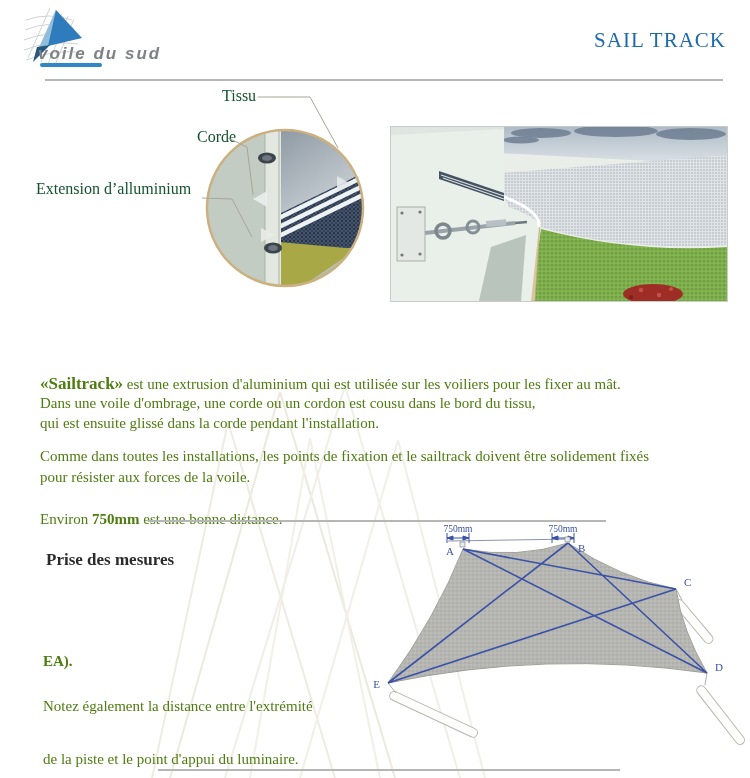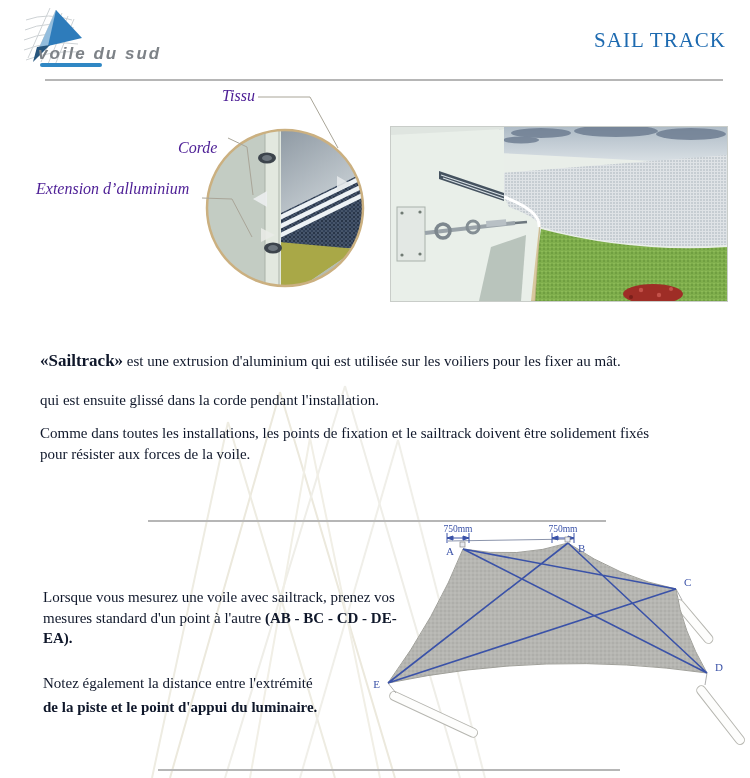--- a/index.html
+++ b/index.html
@@ -14,7 +14,7 @@
   .title{position:absolute;right:24px;top:28px;font-size:21px;color:#1d6ab0;letter-spacing:1px;}
   .rule{position:absolute;background:#b6b6b6;height:2px;}
   
-  .gold{position:absolute;color:#4c1d95;font-size:16px;white-space:nowrap;font-style:italic;}
+  .gold{position:absolute;color:#14532d;font-size:16px;white-space:nowrap;}
   
   .tline{position:absolute;white-space:nowrap;font-size:15px;color:#0f172a;}
   .tline b.lead{font-size:17px;}

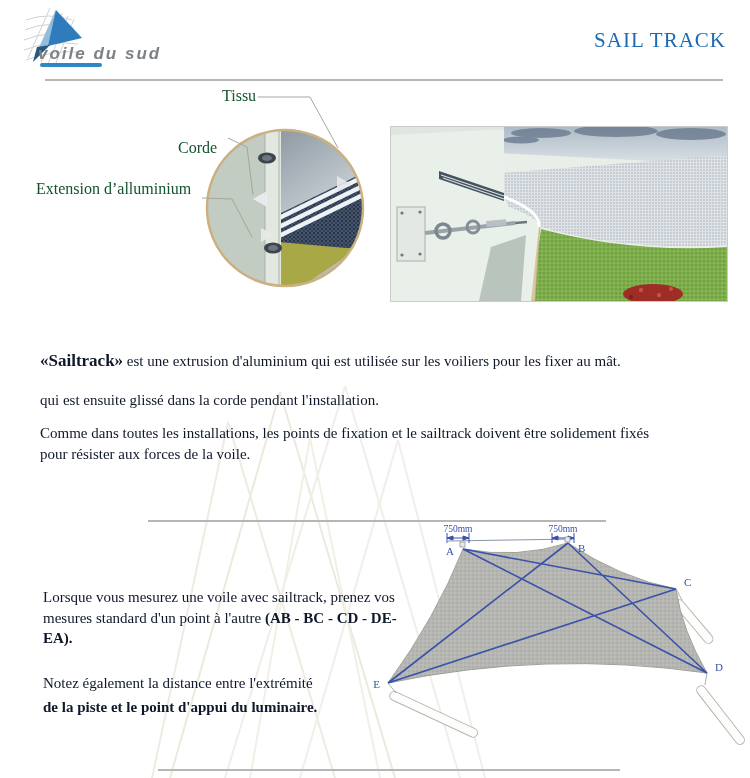--- a/index.html
+++ b/index.html
@@ -97,7 +97,7 @@
   </svg>
 
   <div class="gold" style="left:222px;top:87px;">Tissu</div>
-  <div class="gold" style="left:178px;top:128px;margin-top:11px;">Corde</div>
+  <div class="gold" style="left:197px;top:128px;">Corde</div>
   <div class="gold" style="left:36px;top:180px;">Extension d’alluminium</div>
   <svg class="abs" style="left:0;top:80px;" width="400" height="180" viewBox="0 0 400 180">
     <g fill="none" stroke="#a9a598" stroke-width="1">

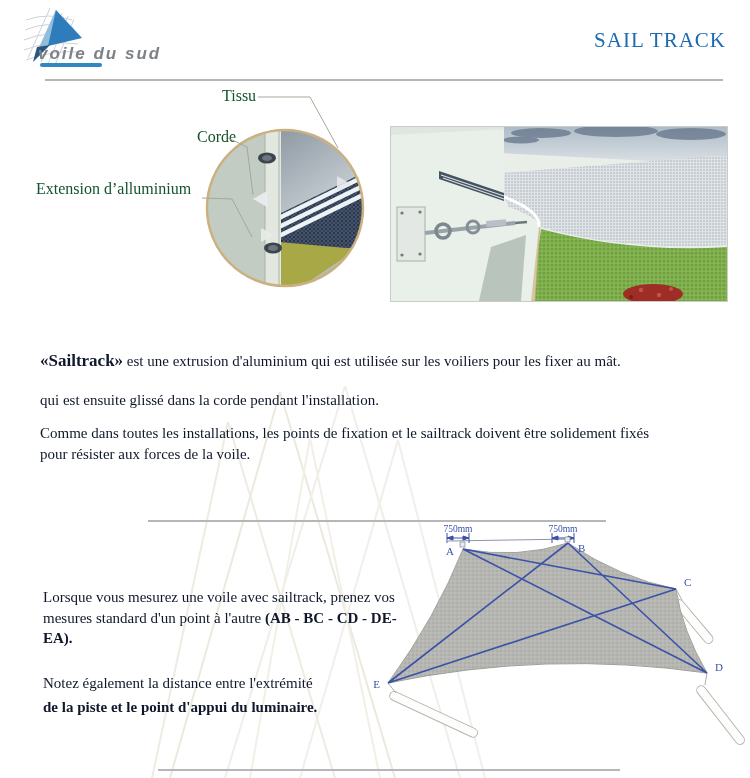--- a/index.html
+++ b/index.html
@@ -16,7 +16,7 @@
   
   .gold{position:absolute;color:#14532d;font-size:16px;white-space:nowrap;}
   
-  .tline{position:absolute;white-space:nowrap;font-size:15px;color:#0f172a;}
+  .tline{position:absolute;white-space:nowrap;font-size:15px;color:#4d7c0f;margin-top:23px;}
   .tline b.lead{font-size:17px;}
   .heading{position:absolute;font-size:17px;font-weight:bold;color:#2b2b2b;white-space:nowrap;}
   svg{display:block;}

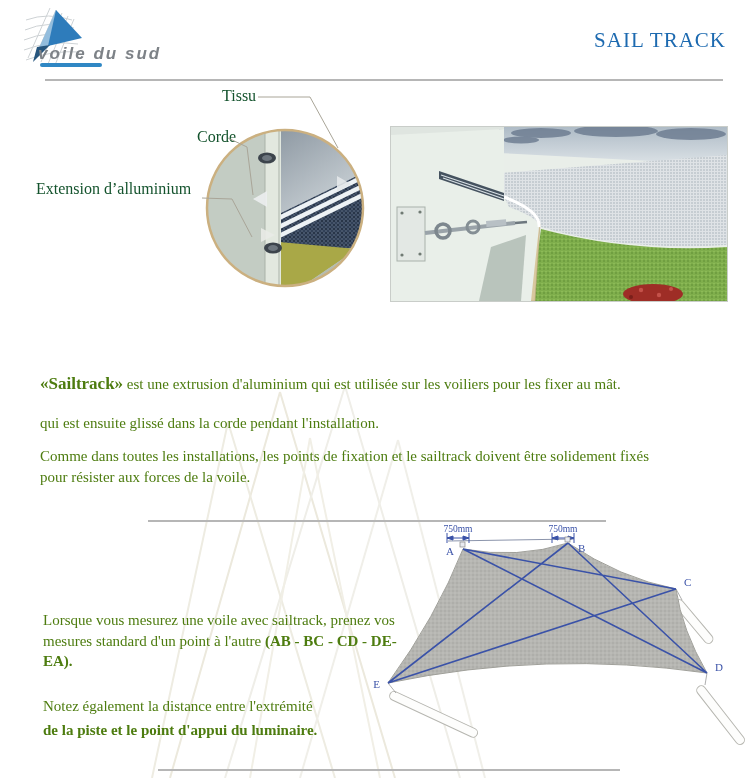--- a/index.html
+++ b/index.html
@@ -166,6 +166,7 @@
   </div>
 
   <div class="tline" style="left:40px;top:351px;"><b class="lead">«Sailtrack»</b><span> est une extrusion d'aluminium qui est utilisée sur les voiliers pour les fixer au mât.</span></div>
+  <div class="tline" style="left:40px;top:372px;">Dans une voile d'ombrage, une corde ou un cordon est cousu dans le bord du tissu,</div>
   <div class="tline" style="left:40px;top:392px;">qui est ensuite glissé dans la corde pendant l'installation.</div>
 
   <div class="tline" style="left:40px;top:425px;">Comme dans toutes les installations, les points de fixation et le sailtrack doivent être solidement fixés</div>

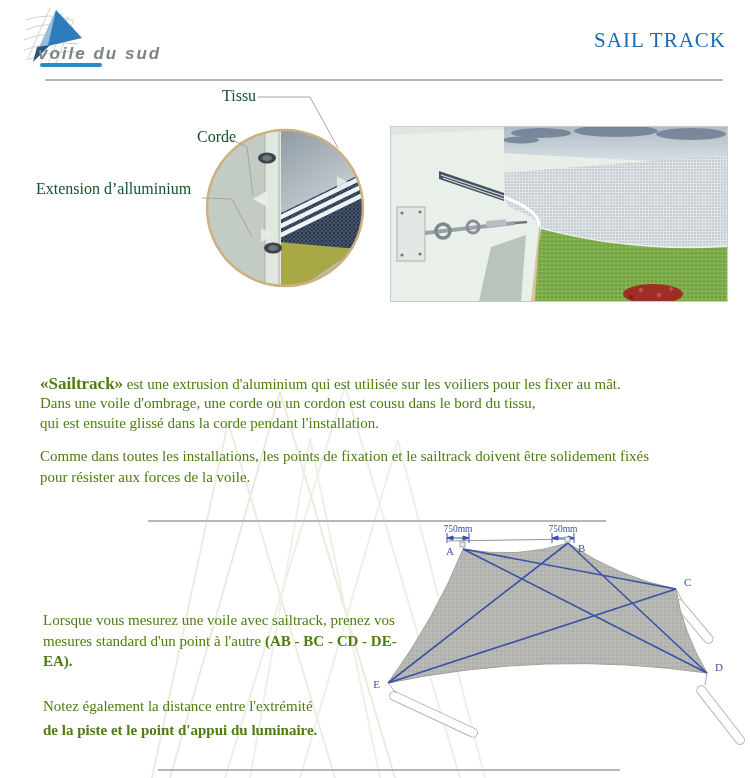--- a/index.html
+++ b/index.html
@@ -171,6 +171,7 @@
 
   <div class="tline" style="left:40px;top:425px;">Comme dans toutes les installations, les points de fixation et le sailtrack doivent être solidement fixés</div>
   <div class="tline" style="left:40px;top:446px;">pour résister aux forces de la voile.</div>
+  <div class="tline" style="left:40px;top:488px;"><span>Environ </span><b>750mm</b><span> est une bonne distance.</span></div>
 
   <div class="rule" style="left:148px;top:520px;width:458px;"></div>
 

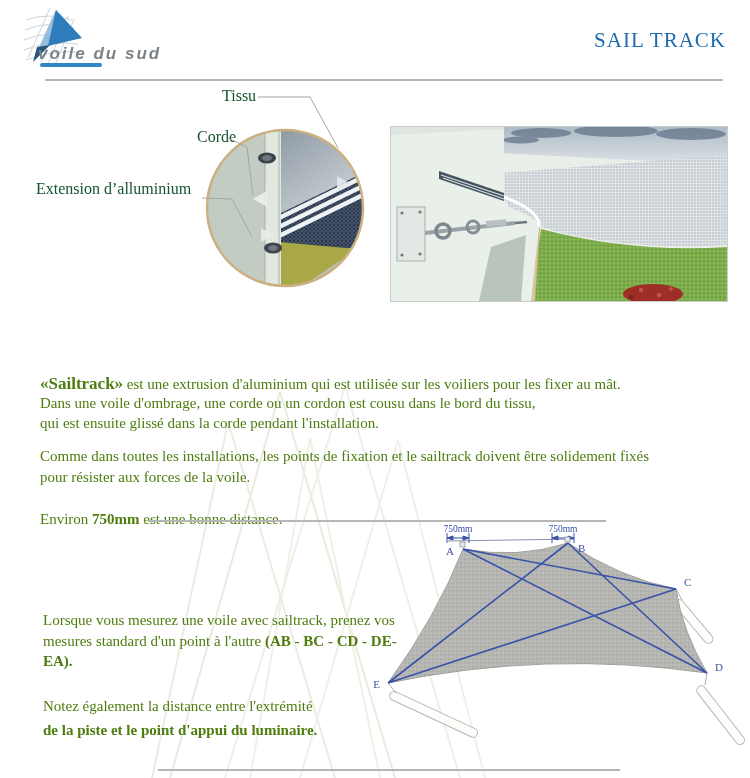--- a/index.html
+++ b/index.html
@@ -175,6 +175,7 @@
 
   <div class="rule" style="left:148px;top:520px;width:458px;"></div>
 
+  <div class="heading" style="left:46px;top:550px;">Prise des mesures</div>
   <div class="tline" style="left:43px;top:589px;">Lorsque vous mesurez une voile avec sailtrack, prenez vos</div>
   <div class="tline" style="left:43px;top:610px;"><span>mesures standard d'un point à l'autre </span><b>(AB - BC - CD - DE-</b></div>
   <div class="tline" style="left:43px;top:630px;"><b>EA).</b></div>

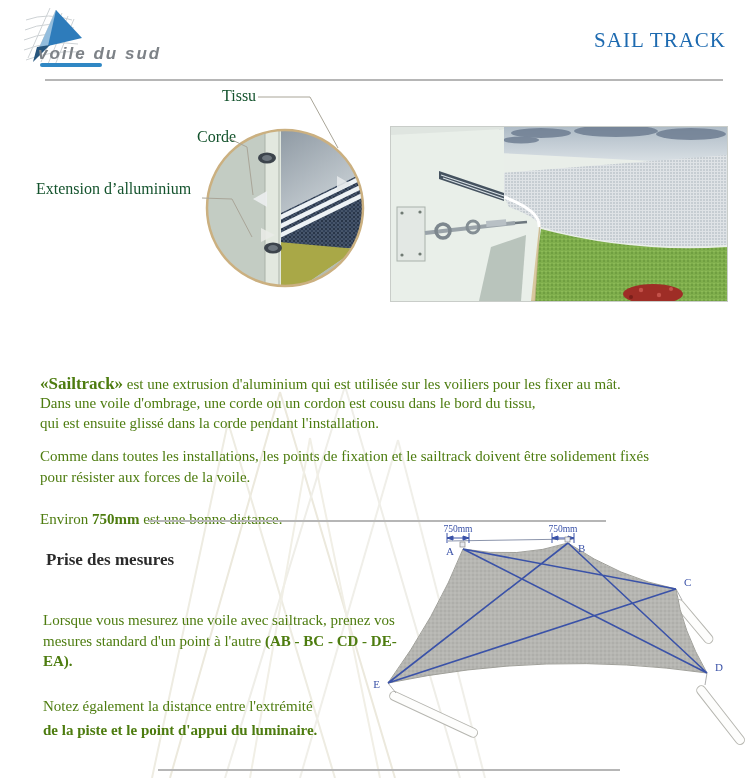--- a/index.html
+++ b/index.html
@@ -176,7 +176,6 @@
   <div class="rule" style="left:148px;top:520px;width:458px;"></div>
 
   <div class="heading" style="left:46px;top:550px;">Prise des mesures</div>
-  <div class="tline" style="left:43px;top:589px;">Lorsque vous mesurez une voile avec sailtrack, prenez vos</div>
   <div class="tline" style="left:43px;top:610px;"><span>mesures standard d'un point à l'autre </span><b>(AB - BC - CD - DE-</b></div>
   <div class="tline" style="left:43px;top:630px;"><b>EA).</b></div>
   <div class="tline" style="left:43px;top:675px;">Notez également la distance entre l'extrémité</div>

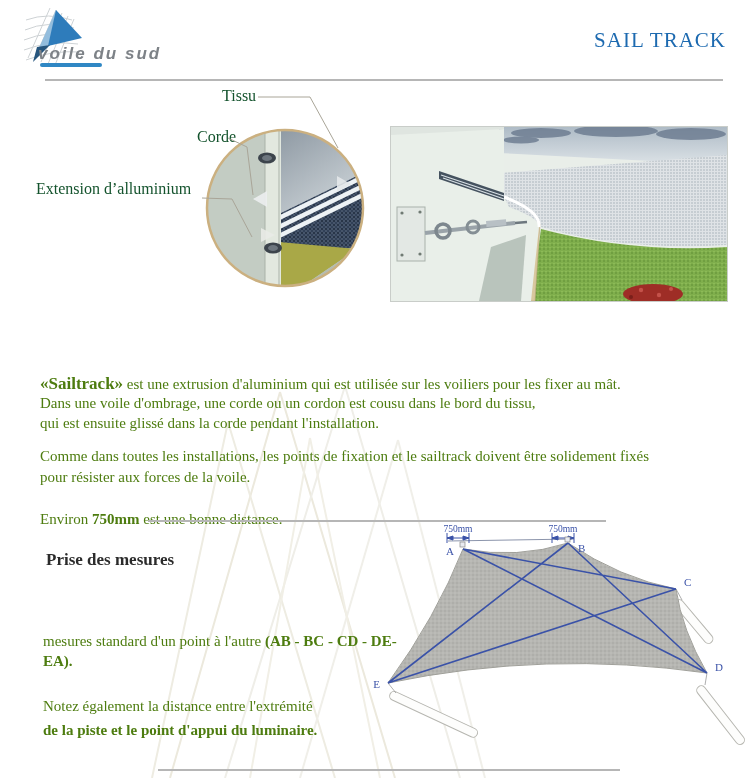--- a/index.html
+++ b/index.html
@@ -176,7 +176,6 @@
   <div class="rule" style="left:148px;top:520px;width:458px;"></div>
 
   <div class="heading" style="left:46px;top:550px;">Prise des mesures</div>
-  <div class="tline" style="left:43px;top:610px;"><span>mesures standard d'un point à l'autre </span><b>(AB - BC - CD - DE-</b></div>
   <div class="tline" style="left:43px;top:630px;"><b>EA).</b></div>
   <div class="tline" style="left:43px;top:675px;">Notez également la distance entre l'extrémité</div>
   <div class="tline" style="left:43px;top:699px;font-weight:bold;">de la piste et le point d'appui du luminaire.</div>

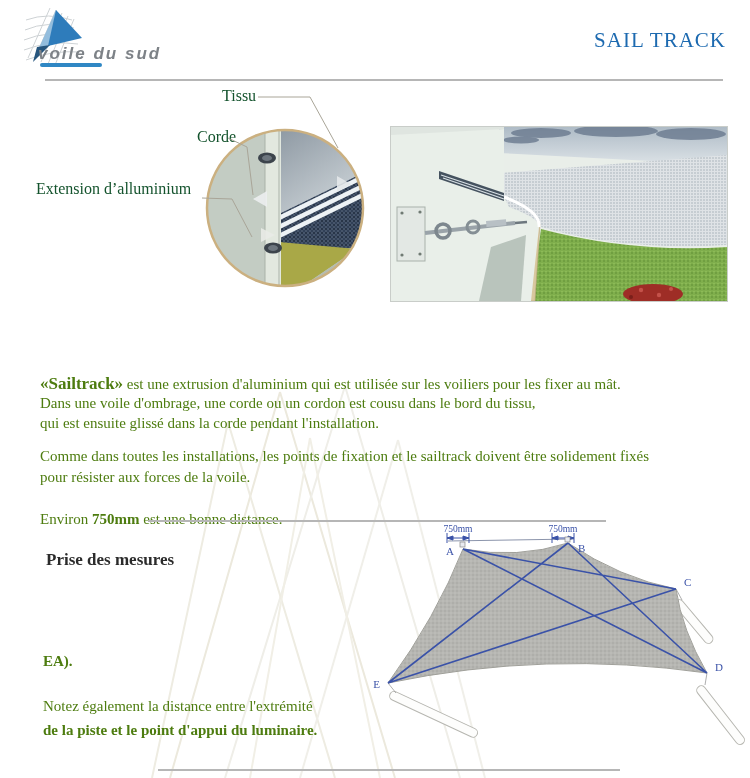--- a/index.html
+++ b/index.html
@@ -178,7 +178,7 @@
   <div class="heading" style="left:46px;top:550px;">Prise des mesures</div>
   <div class="tline" style="left:43px;top:630px;"><b>EA).</b></div>
   <div class="tline" style="left:43px;top:675px;">Notez également la distance entre l'extrémité</div>
-  <div class="tline" style="left:43px;top:699px;font-weight:bold;">de la piste et le point d'appui du luminaire.</div>
+  <div class="tline" style="left:43px;top:728px;">de la piste et le point d'appui du luminaire.</div>
 
   <svg class="abs" style="left:368px;top:518px;" width="382" height="232" viewBox="0 0 382 232">
     <defs>

